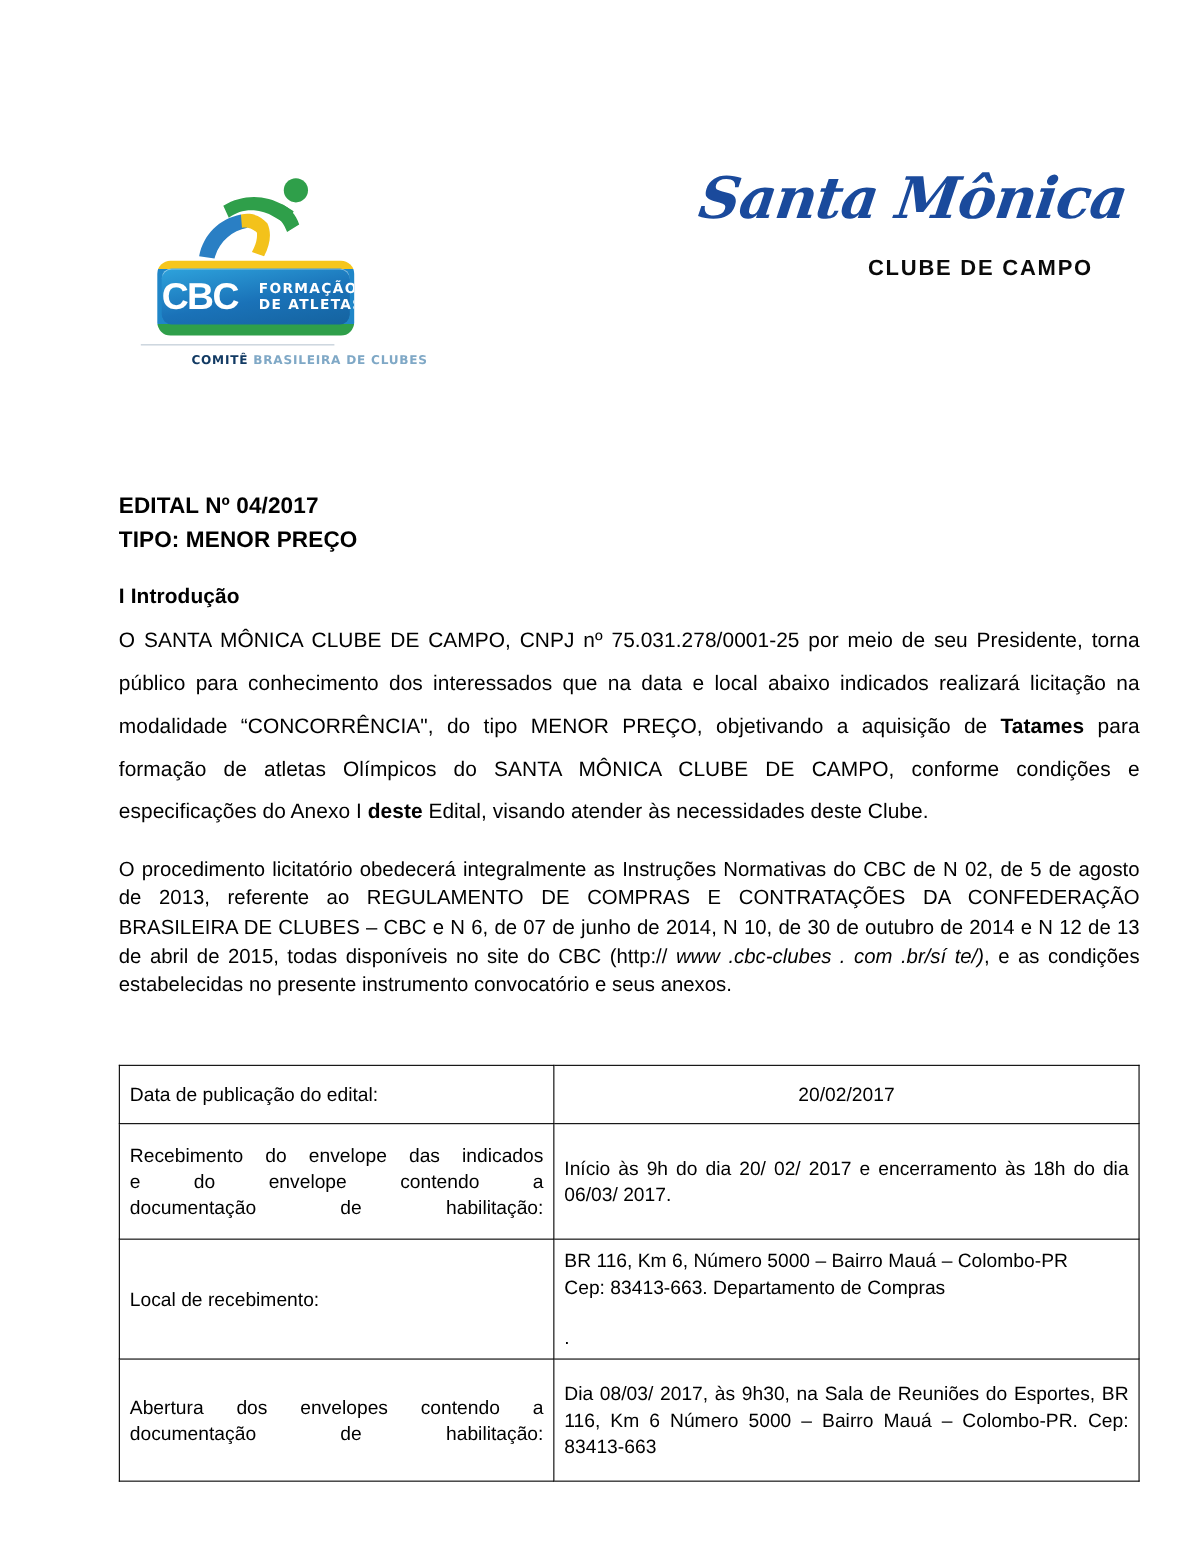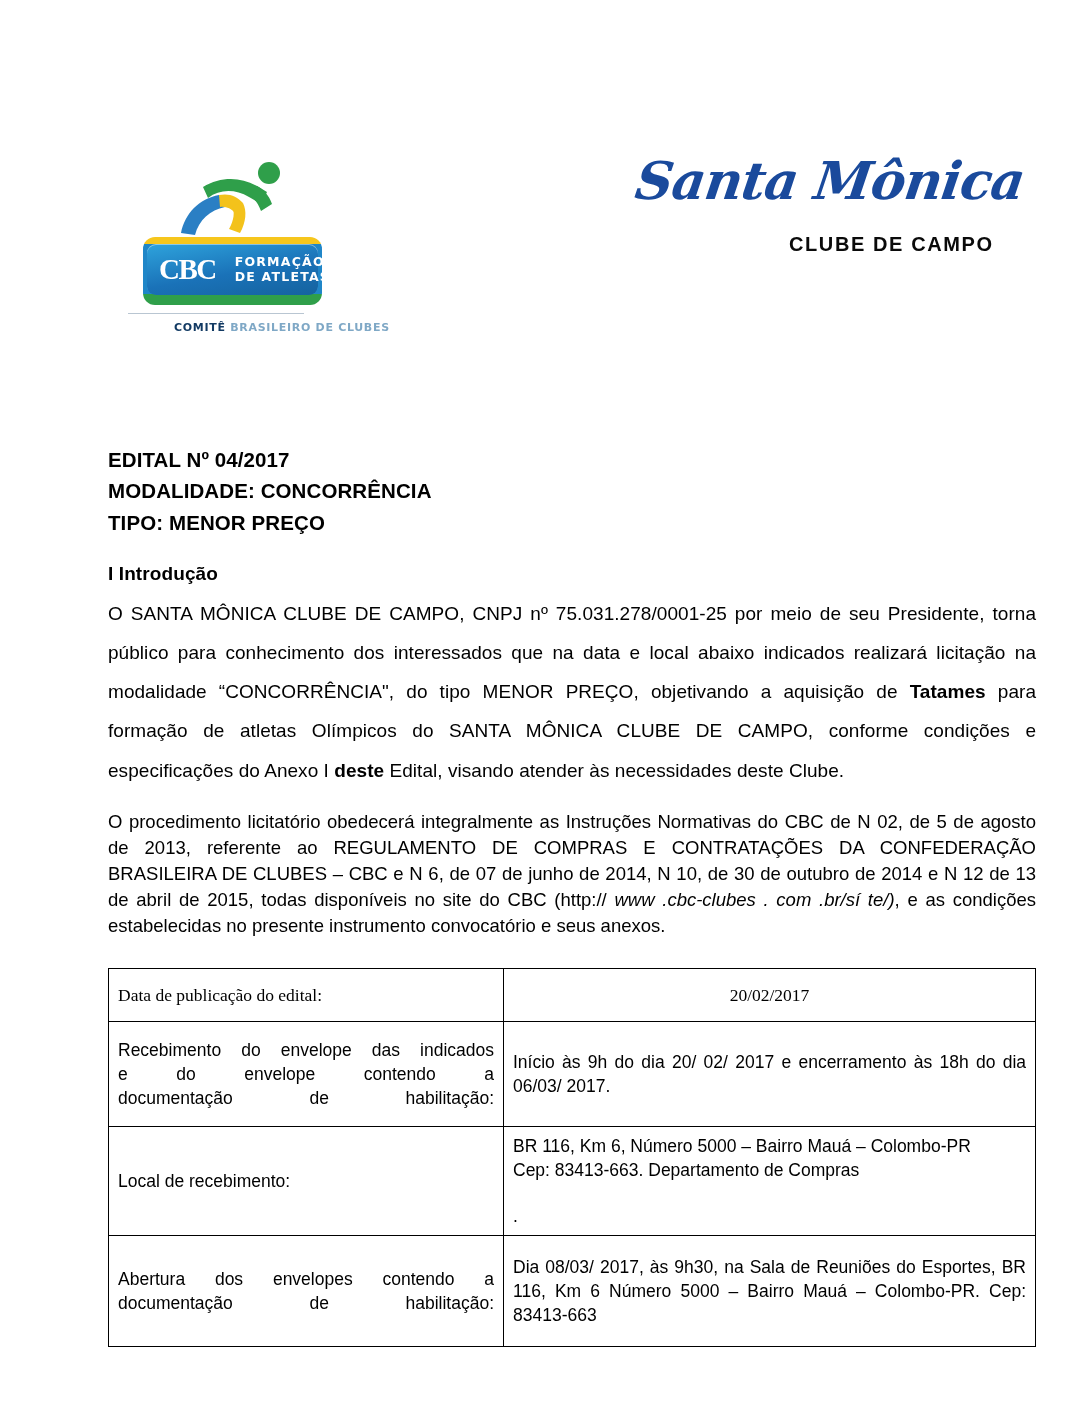--- a/index.html
+++ b/index.html
@@ -65,11 +65,10 @@
   }
   .cbc-mark {
     color: #ffffff;
-    font-family: Liberation Serif, serif;
-    font-weight: bold;
-    font-size: 29px;
+    font-family: Liberation Sans, sans-serif;
+    font-weight: bold;
+    font-size: 34px;
     letter-spacing: -1.5px;
-    margin-left: 12px;
     line-height: 1;
     white-space: nowrap;
   }

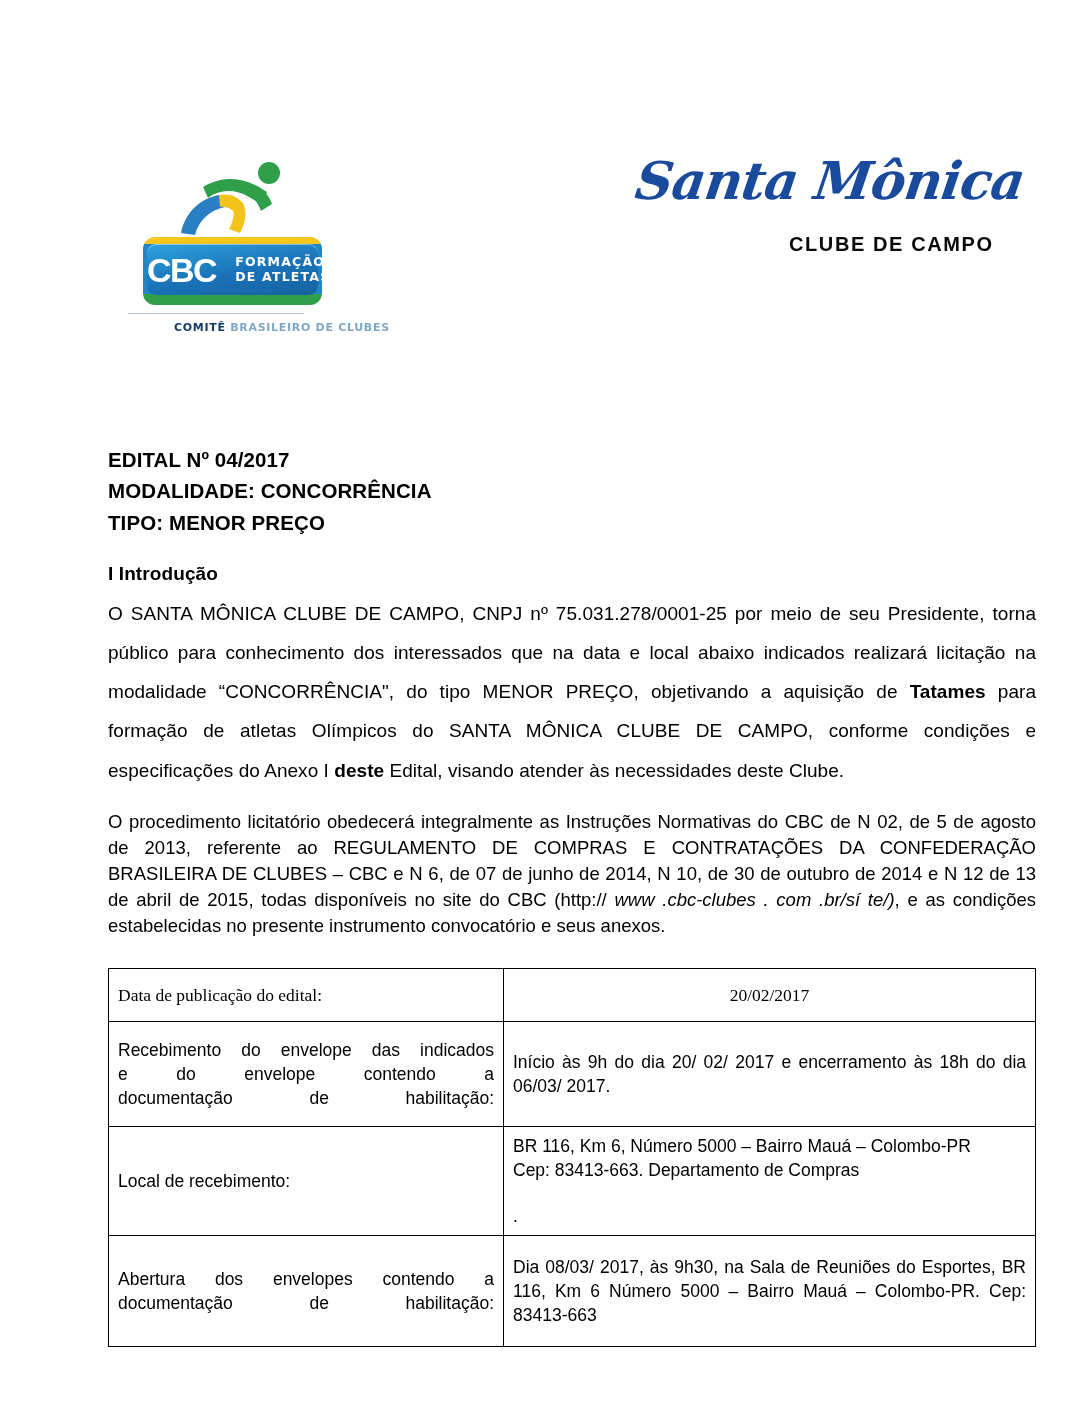--- a/index.html
+++ b/index.html
@@ -255,7 +255,7 @@
     <div class="cbc-rule"></div>
     <div class="cbc-footline">
       <span class="dark">COMITÊ</span>
-      <span class="light">BRASILEIRO DE CLUBES</span>
+      <span class="light">BRASILEIRA DE CLUBES</span>
     </div>
   </div>
 

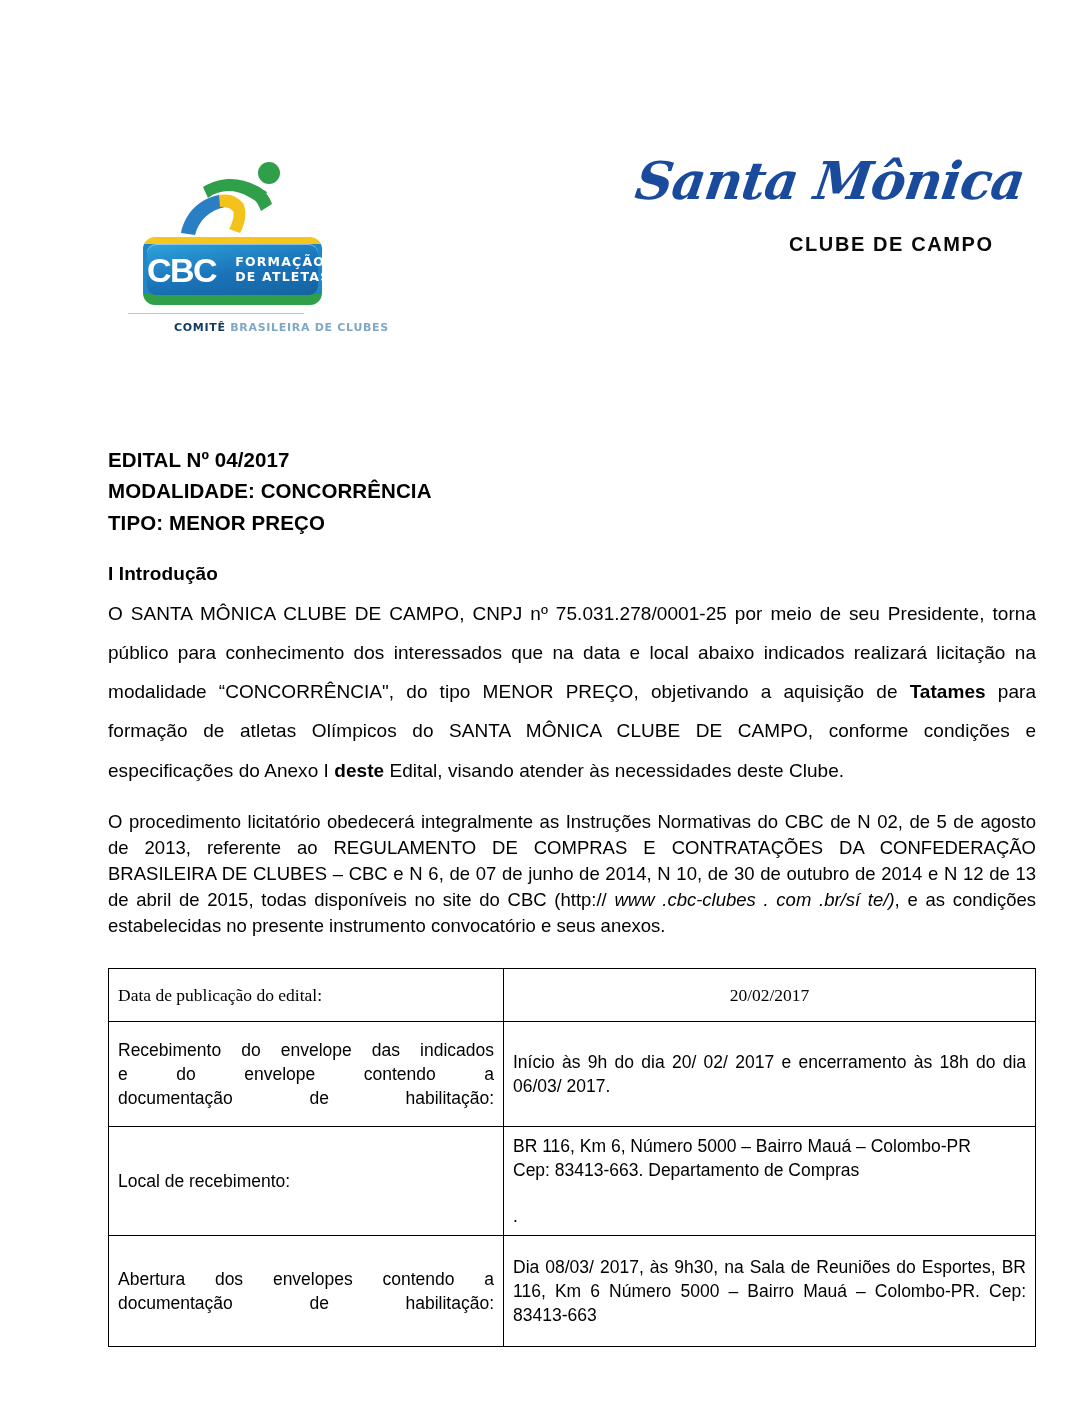--- a/index.html
+++ b/index.html
@@ -268,7 +268,6 @@
 
     <div class="title-block">
       <div>EDITAL Nº  04/2017</div>
-      <div>MODALIDADE: CONCORRÊNCIA</div>
       <div>TIPO: MENOR PREÇO</div>
     </div>
 

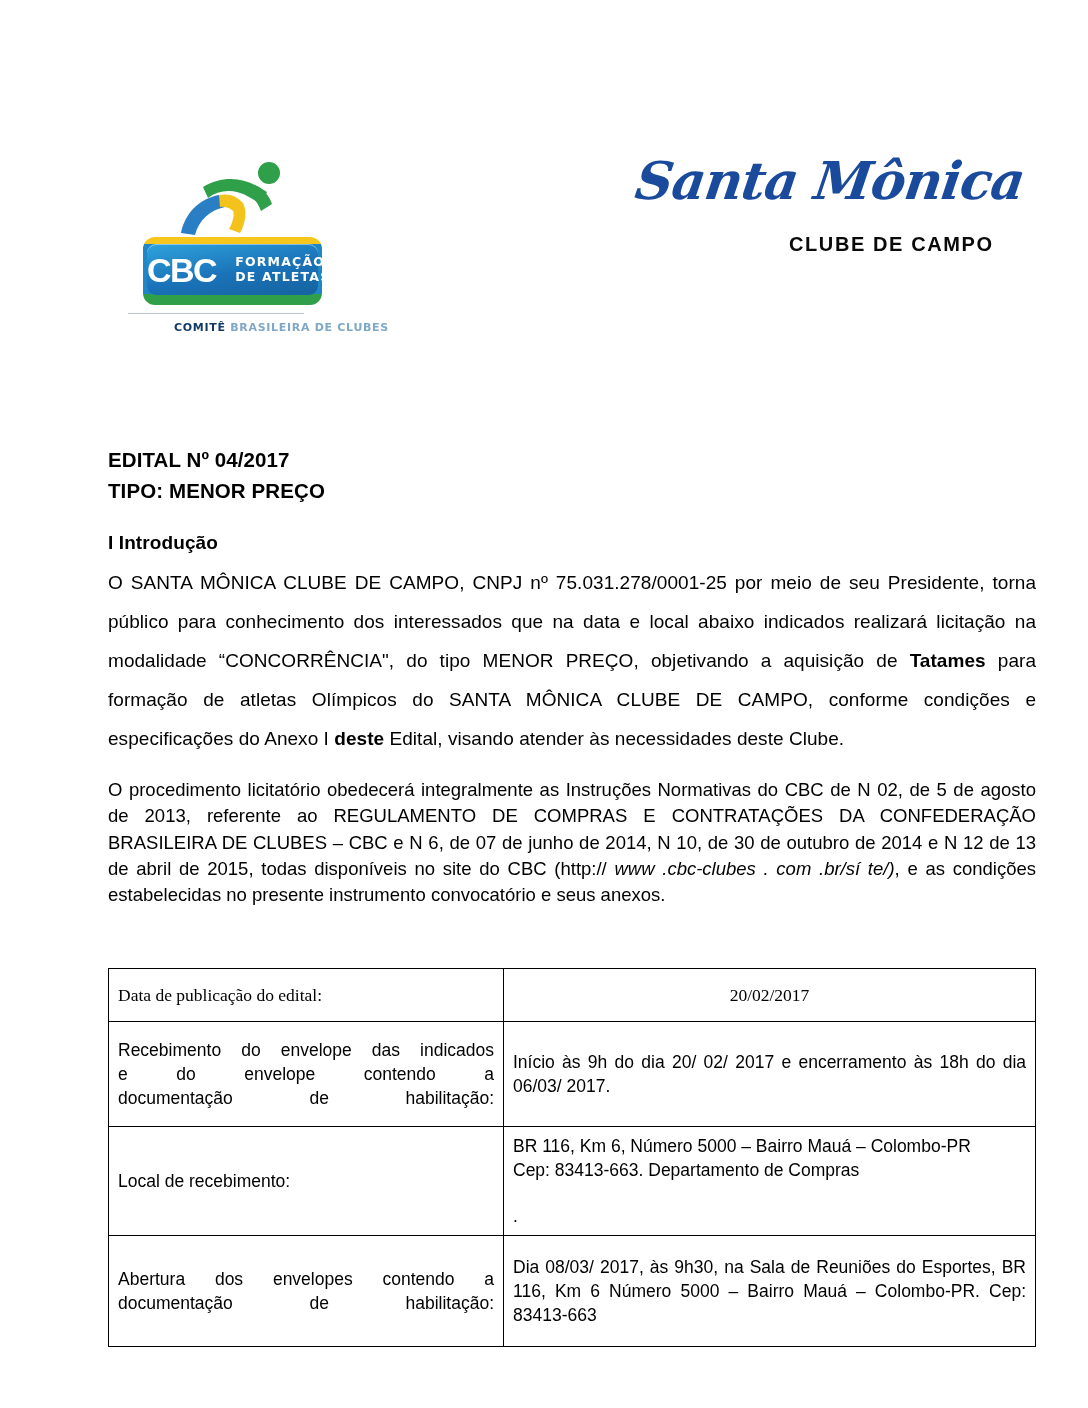--- a/index.html
+++ b/index.html
@@ -219,7 +219,7 @@
     text-align: left;
     text-align-last: left;
   }
-  .row-pub td   { height: 38px; font-family: Liberation Serif, serif; }
+  .row-pub td   { height: 38px; }
   .row-env td   { height: 90px; }
   .row-local td { height: 90px; }
   .row-open td  { height: 96px; }

